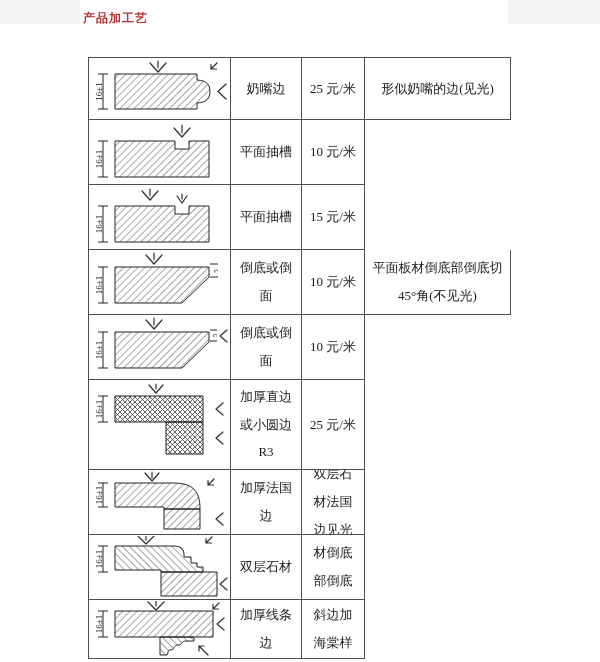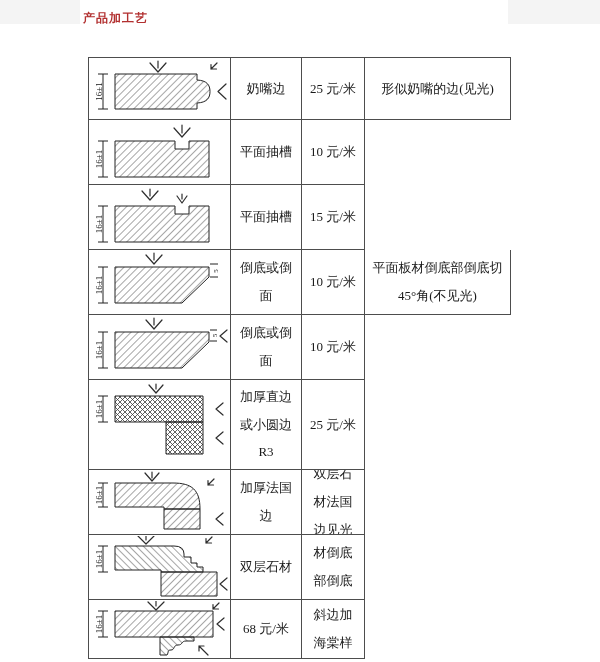--- a/index.html
+++ b/index.html
@@ -243,6 +243,7 @@
         <path class="ar" d="M118,54 L109,45 M109,50 V45 H114"></path>
       </svg>
     </div>
+    <div class="cell name">加厚线条边</div>
     <div class="cell price">68 元/米</div>
     <div class="cell desc">双层石材 5*5 斜边加海棠样式线条边见光</div>
   </div>

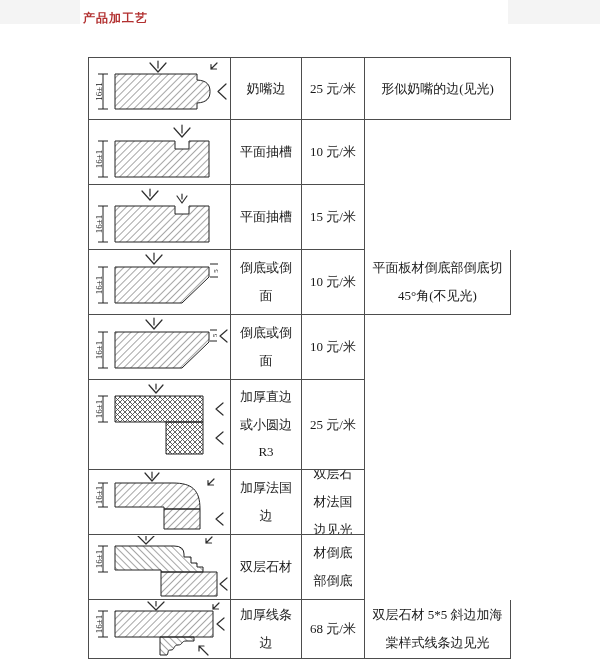--- a/index.html
+++ b/index.html
@@ -244,7 +244,6 @@
       </svg>
     </div>
     <div class="cell name">加厚线条边</div>
-    <div class="cell price">68 元/米</div>
     <div class="cell desc">双层石材 5*5 斜边加海棠样式线条边见光</div>
   </div>
 

